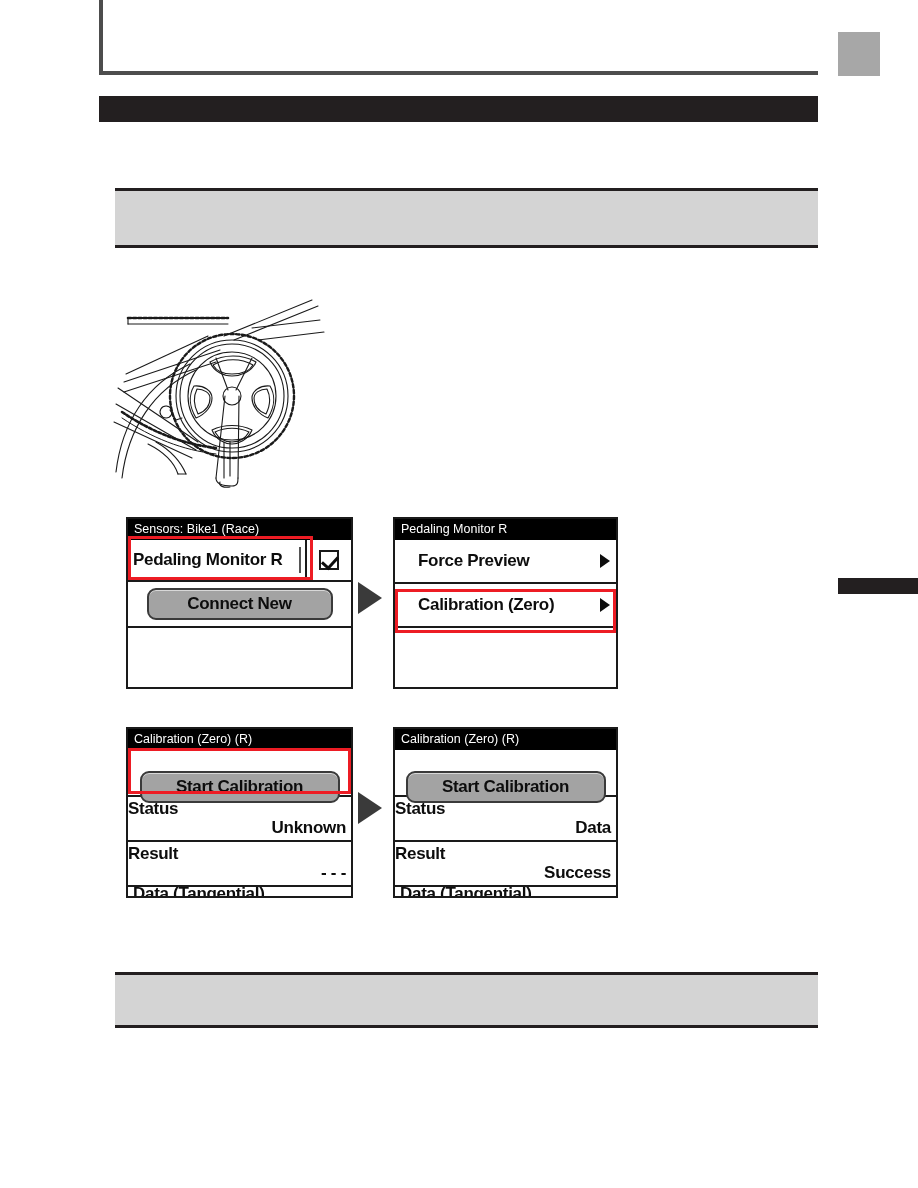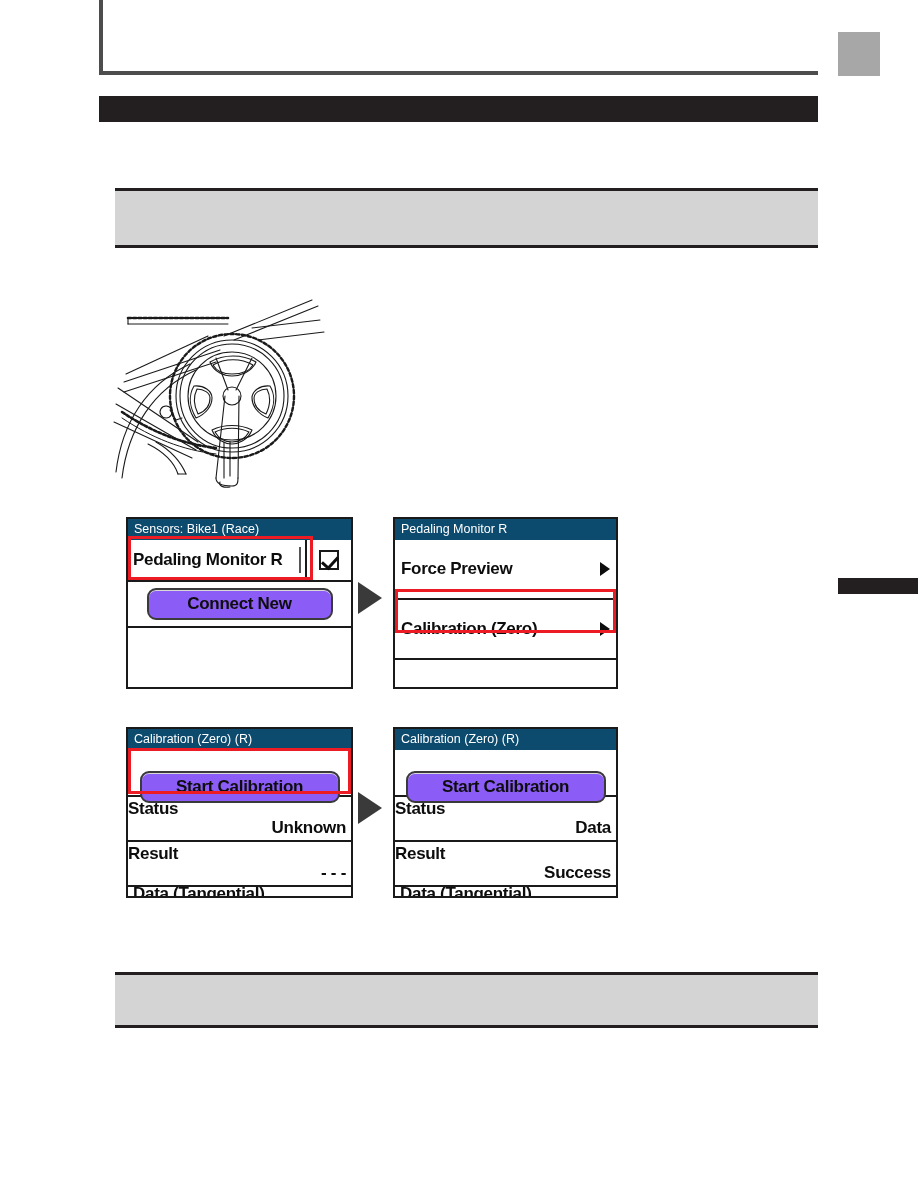--- a/index.html
+++ b/index.html
@@ -96,7 +96,7 @@
     font-family: "Liberation Sans", sans-serif;
   }
   .scr-title {
-    background: #0c4a6e;
+    background: #000000;
     color: #ffffff;
     font-size: 12.5px;
     height: 21px;

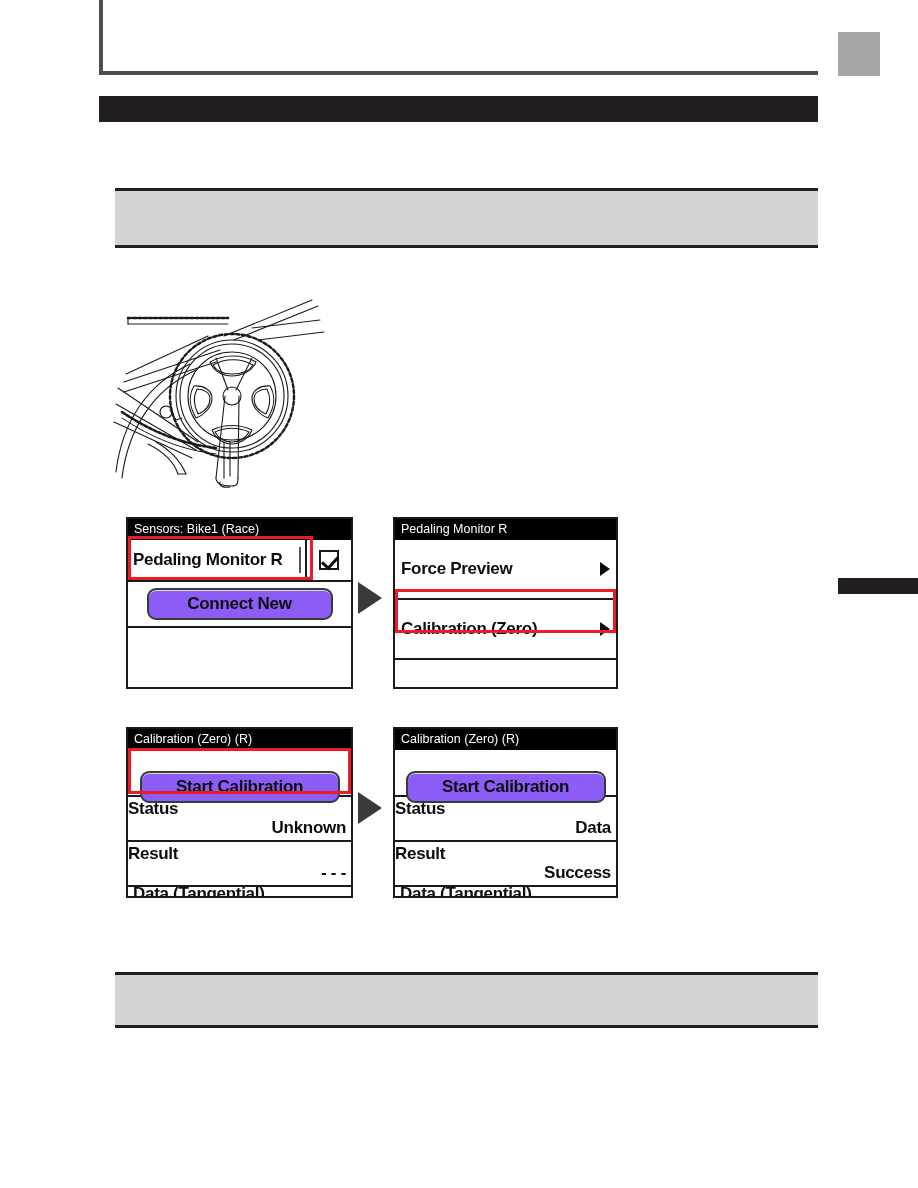--- a/index.html
+++ b/index.html
@@ -189,10 +189,10 @@
   
   #screen-pmr { left: 393px; top: 517px; width: 225px; height: 172px; }
   #screen-pmr .menu-row {
-    height: 60px;
-    display: flex;
-    align-items: center;
-    padding-left: 6px;
+    height: 44px;
+    display: flex;
+    align-items: center;
+    padding-left: 23px;
     padding-right: 6px;
   }
   #screen-pmr .menu-row .item-label { flex: 1 1 auto; overflow: hidden; }

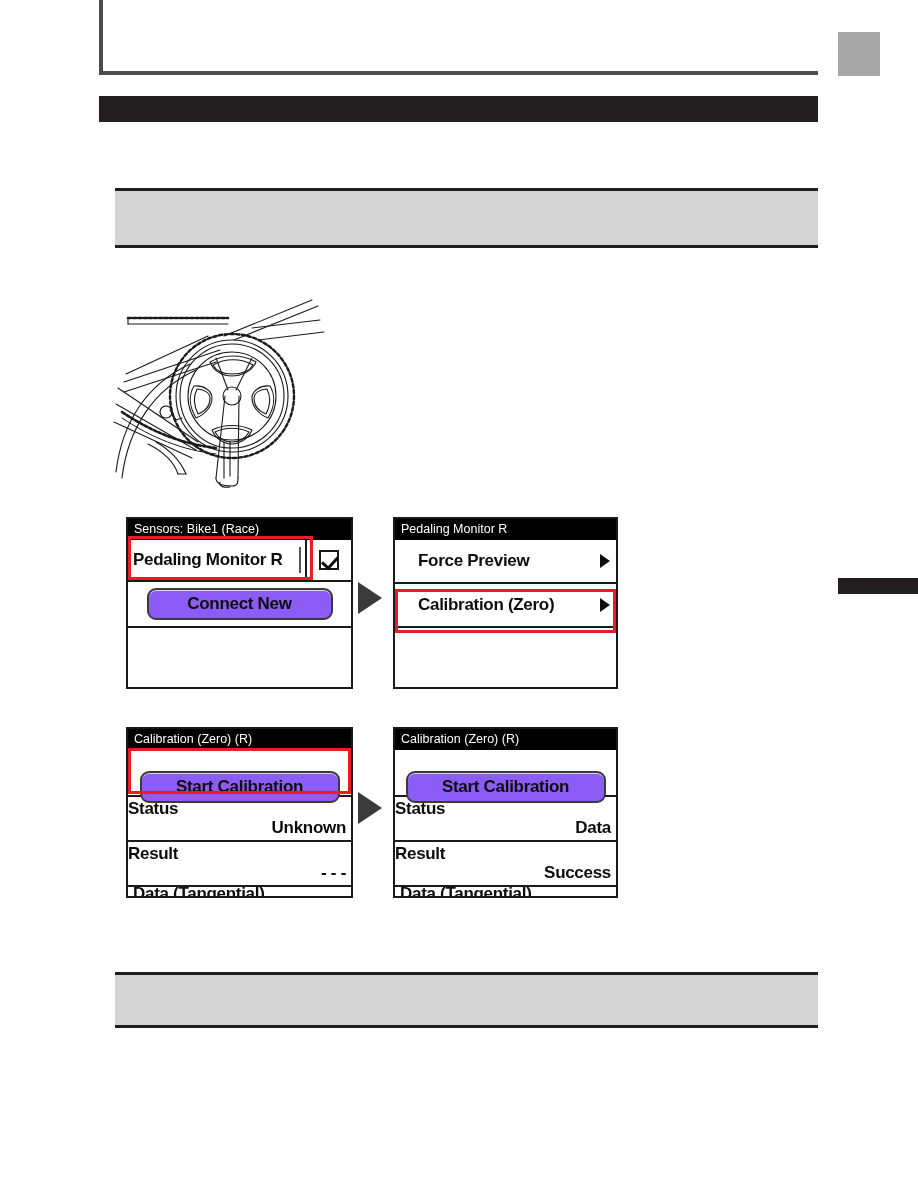--- a/index.html
+++ b/index.html
@@ -171,7 +171,7 @@
     justify-content: center;
   }
   .gray-btn {
-    background: #8b5cf6;
+    background: #a3a3a3;
     border: 2px solid #3a3a3a;
     border-radius: 9px;
     font-size: 17px;

